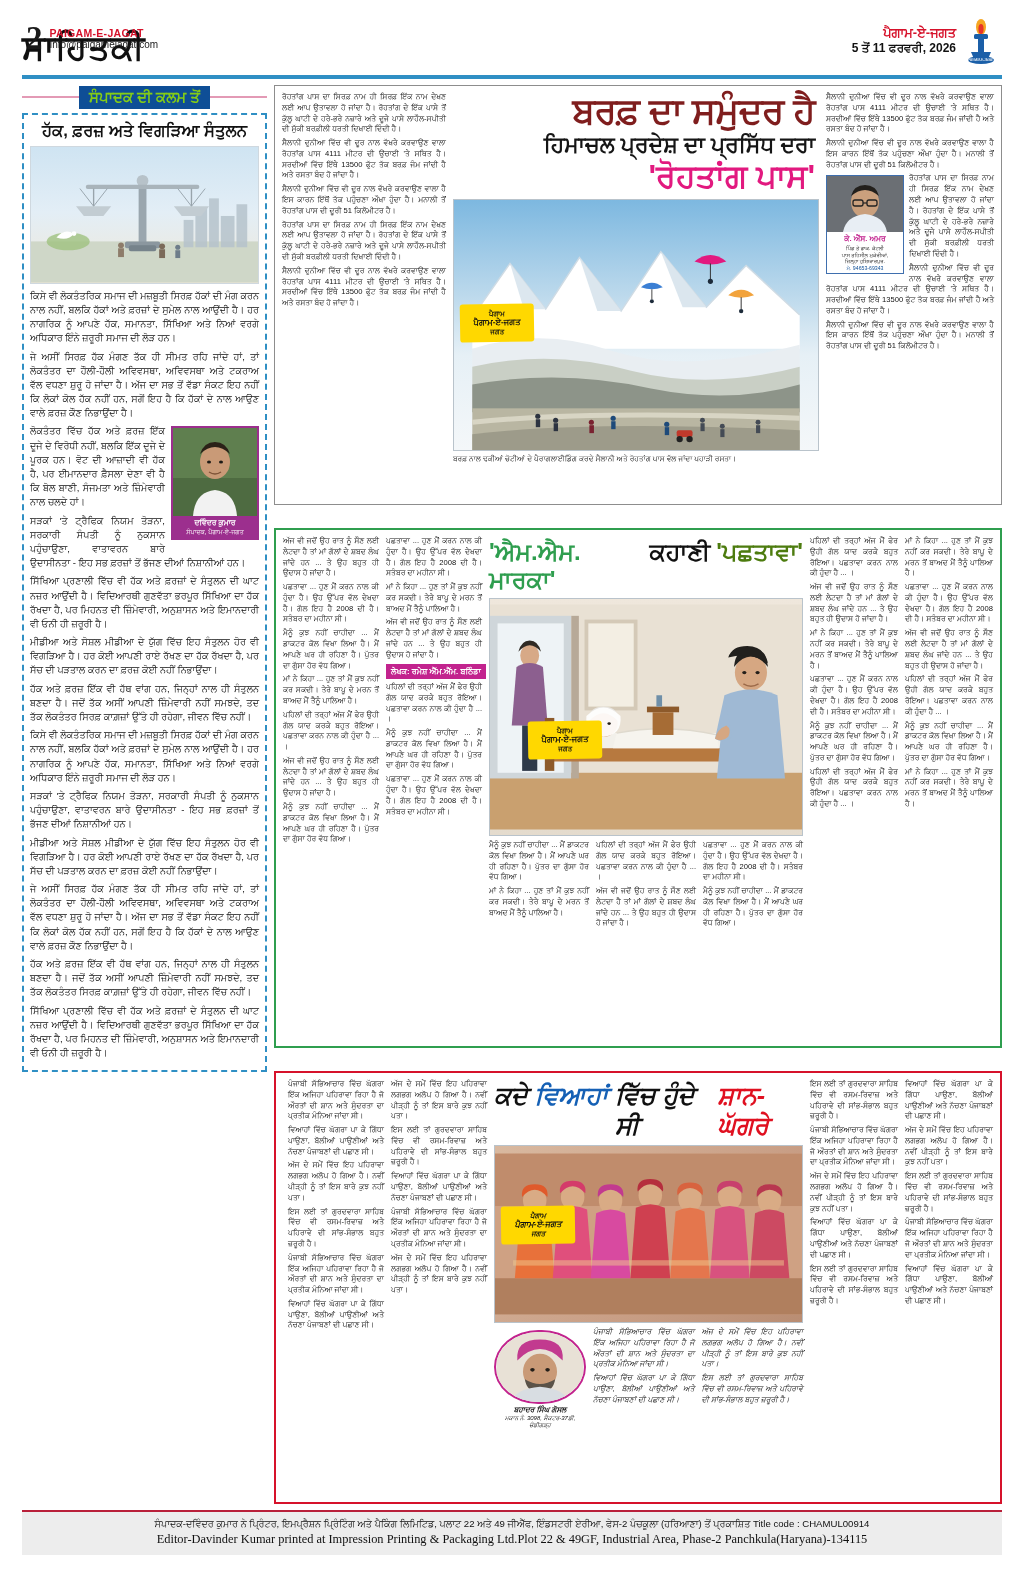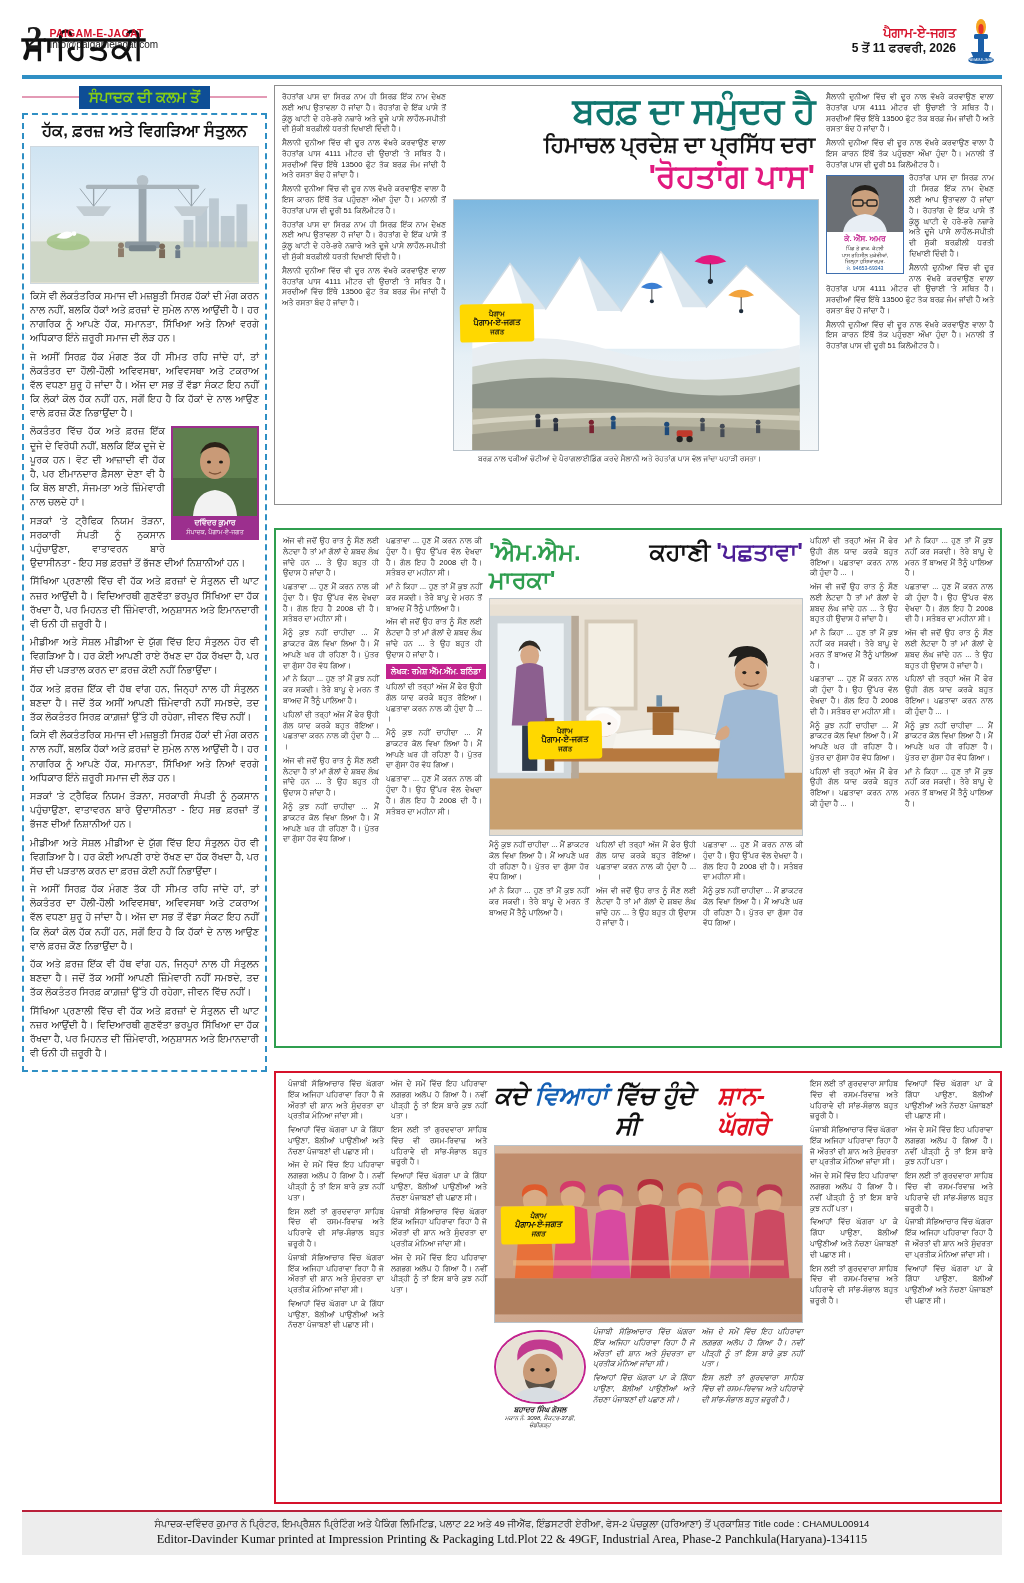--- a/index.html
+++ b/index.html
@@ -62,7 +62,7 @@
 
   
   .a1-head { text-align:right; padding-right:4px; }
-  .a1-h1 { font-size:36px; font-weight:bold; color:#0f766e; line-height:1.05; letter-spacing:-.5px; }
+  .a1-h1 { font-size:36px; font-weight:bold; color:#7f1d1d; line-height:1.05; letter-spacing:-.5px; }
   .a1-h2 { font-size:22px; font-weight:bold; color:#151515; line-height:1.15; margin-top:2px; }
   .a1-h3 { font-size:32px; font-weight:bold; color:#e2197f; line-height:1.1; margin-top:2px; }
   .hero { width:100%; height:252px; position:relative; overflow:hidden; margin-top:5px; border:1px solid #b9c3cb; }

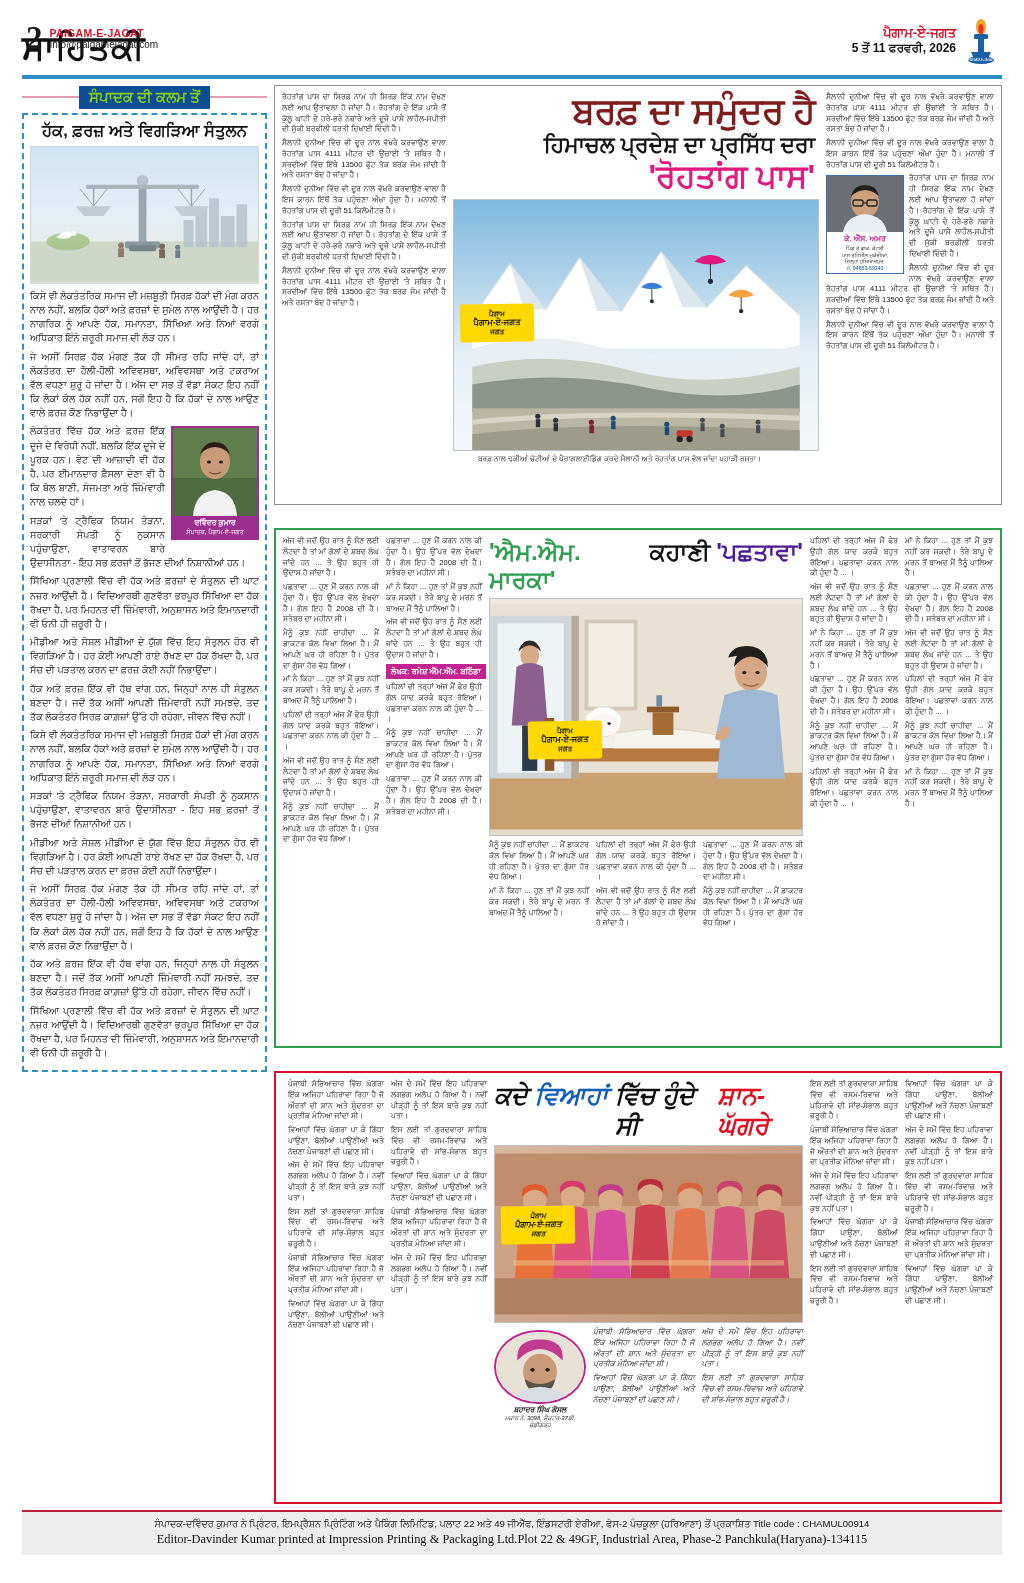--- a/index.html
+++ b/index.html
@@ -104,7 +104,7 @@
   .room-wall { position:absolute; inset:0; background:linear-gradient(#efe7dc, #e4dbcd); }
   .vintage { position:absolute; inset:0; background:linear-gradient(135deg,#d9b9a0,#c99f86 60%,#b98d73); }
 
-  .cap-under { font-size:7.4px; line-height:1.4; text-align:justify; margin-top:3px;margin-left:25px; }
+  .cap-under { font-size:7.4px; line-height:1.4; text-align:justify; margin-top:3px; }
 </style>
 </head>
 <body>

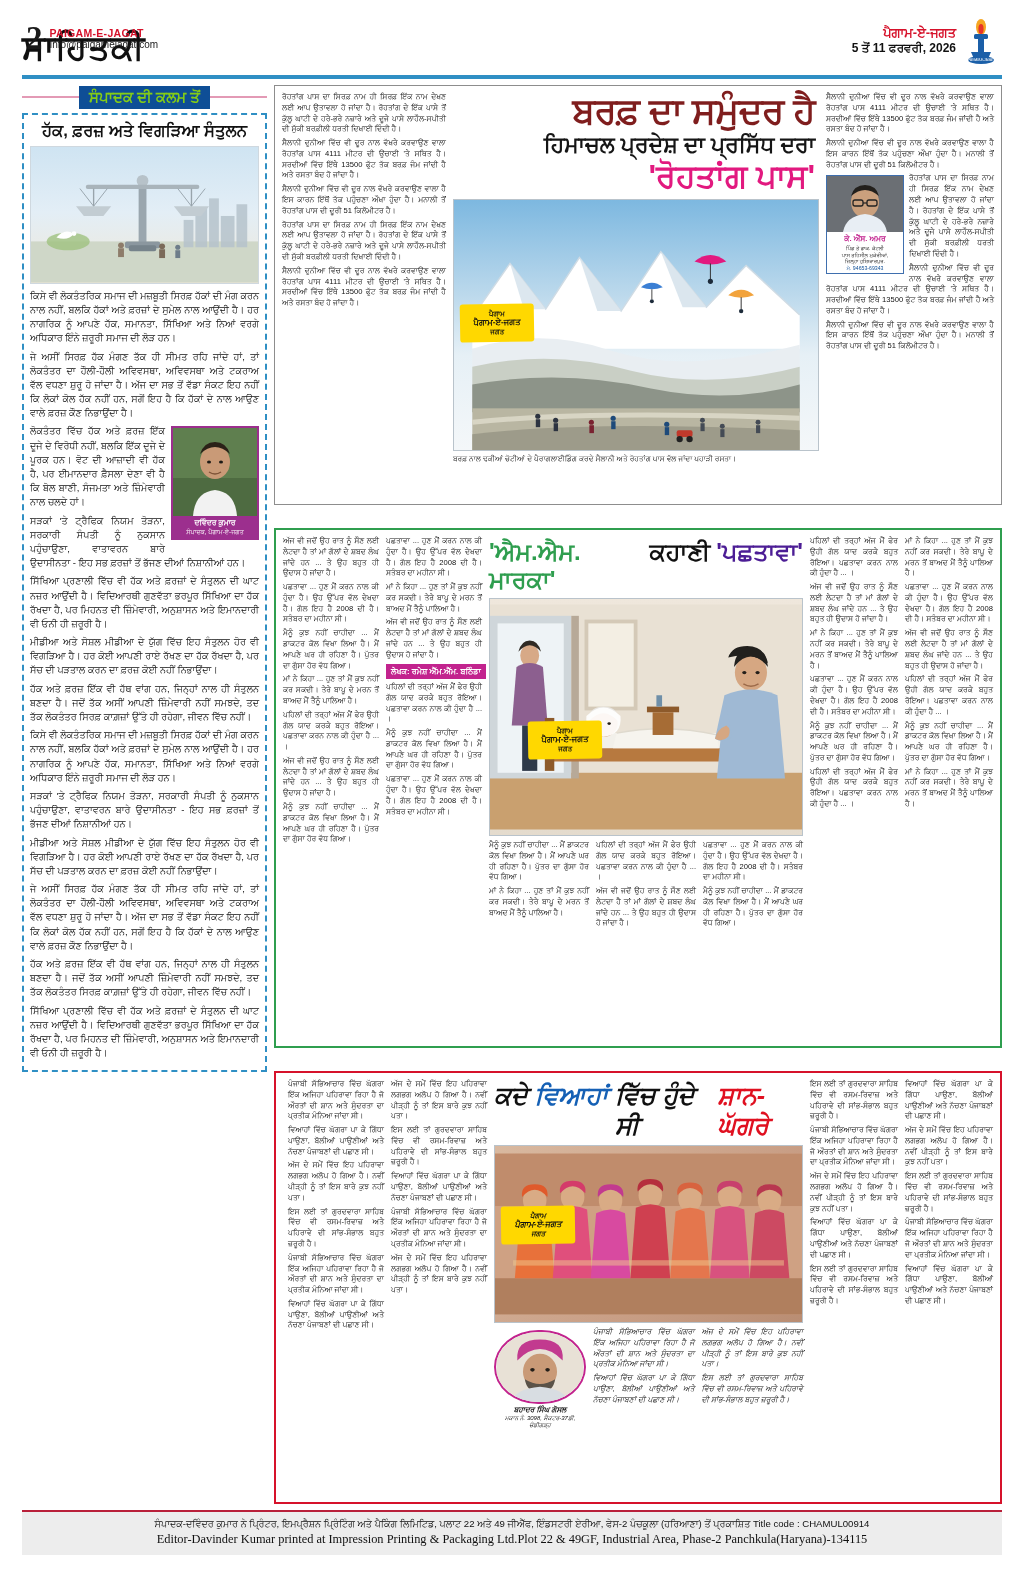--- a/index.html
+++ b/index.html
@@ -77,7 +77,7 @@
   .a2-head { display:flex; align-items:baseline; justify-content:flex-start; gap:6px; padding:2px 0 4px; }
   .a2-green { color:#2f9e4f; font-size:24px; font-weight:bold; }
   .a2-black { color:#101010; font-size:24px; font-weight:bold; }
-  .a2-red { color:#4c1d95; font-size:24px; font-weight:bold; }
+  .a2-red { color:#4d7c0f; font-size:24px; font-weight:bold; }
   .a2-photo { width:100%; height:238px; position:relative; overflow:hidden; border:1px solid #b9c3cb; }
   .byline { background:#c2238e; color:#fff; font-size:8px; font-weight:bold; padding:2px 5px; display:inline-block; white-space:nowrap; }
 

